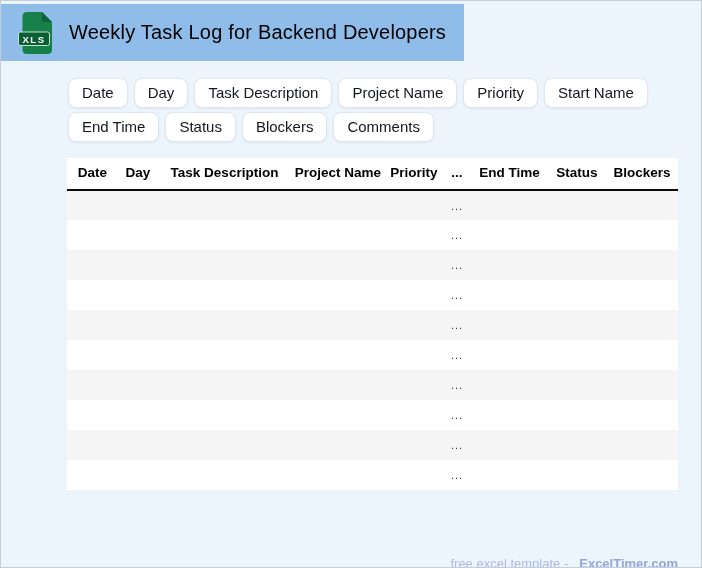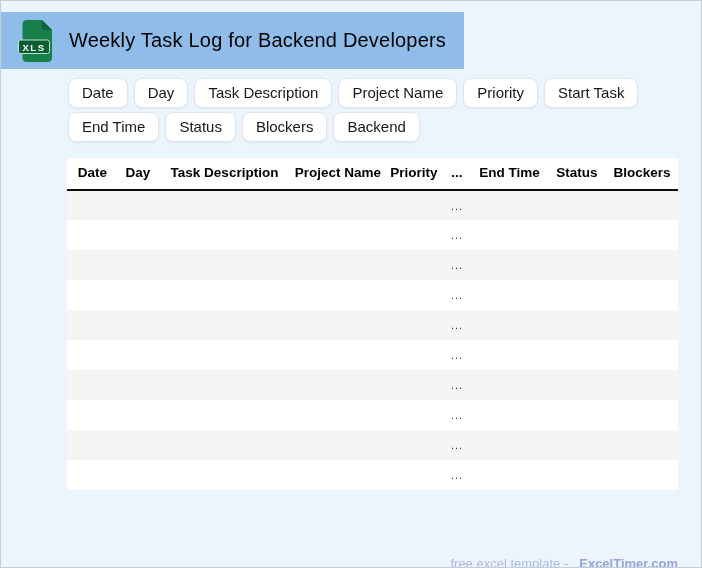--- a/index.html
+++ b/index.html
@@ -27,7 +27,7 @@
   }
   
   .titlebar{
-    position:absolute;left:0;top:12px;
+    position:absolute;left:0;top:4px;
     width:464px;height:57px;
     background:var(--header-bg);
     display:flex;align-items:center;

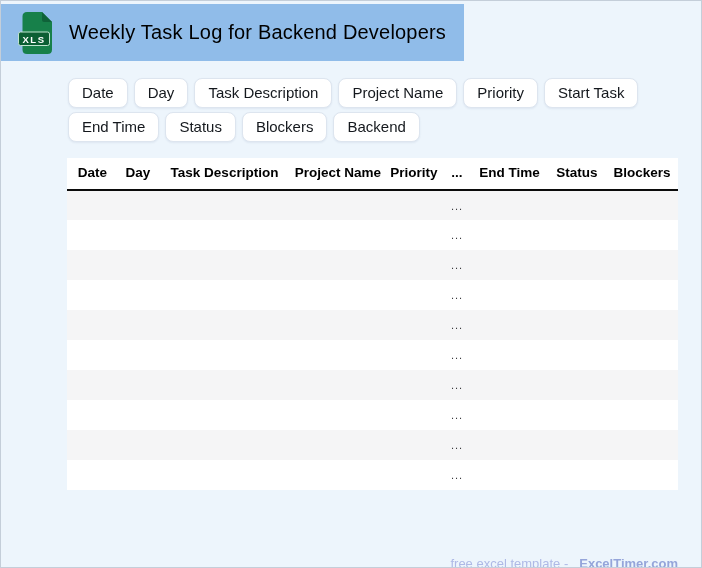--- a/index.html
+++ b/index.html
@@ -124,7 +124,7 @@
     <div class="chip">Task Description</div>
     <div class="chip">Project Name</div>
     <div class="chip">Priority</div>
-    <div class="chip">Start Task</div>
+    <div class="chip">Start Name</div>
     <div class="chip">End Time</div>
     <div class="chip">Status</div>
     <div class="chip">Blockers</div>

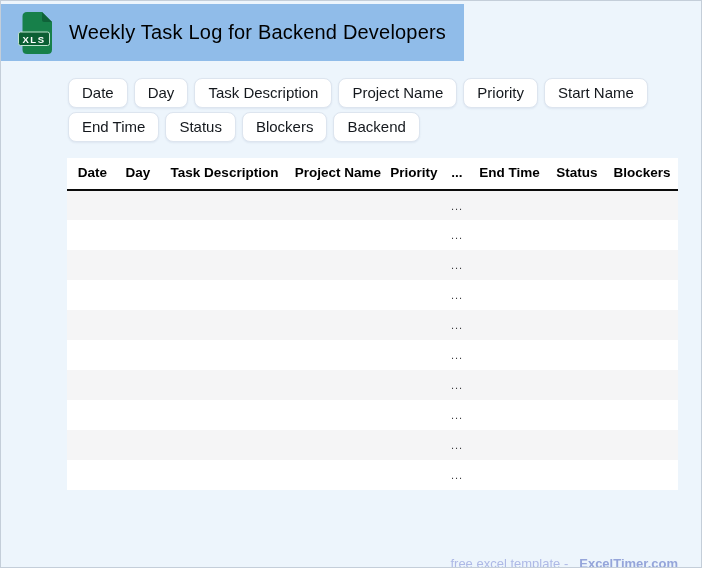--- a/index.html
+++ b/index.html
@@ -128,7 +128,7 @@
     <div class="chip">End Time</div>
     <div class="chip">Status</div>
     <div class="chip">Blockers</div>
-    <div class="chip">Backend</div>
+    <div class="chip">Comments</div>
   </div>
 
 <table class="task-table">

